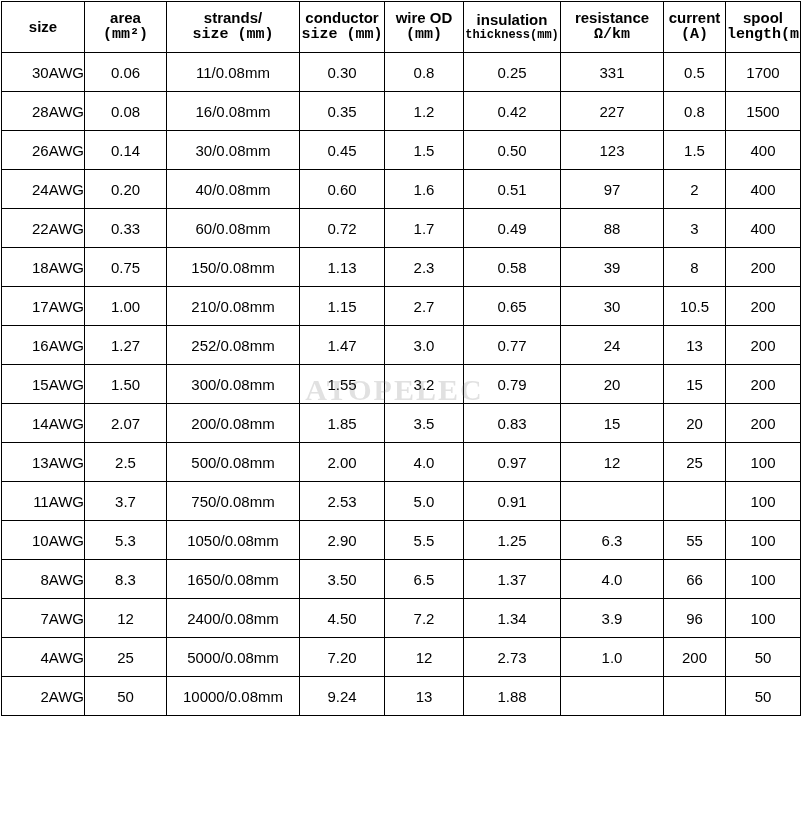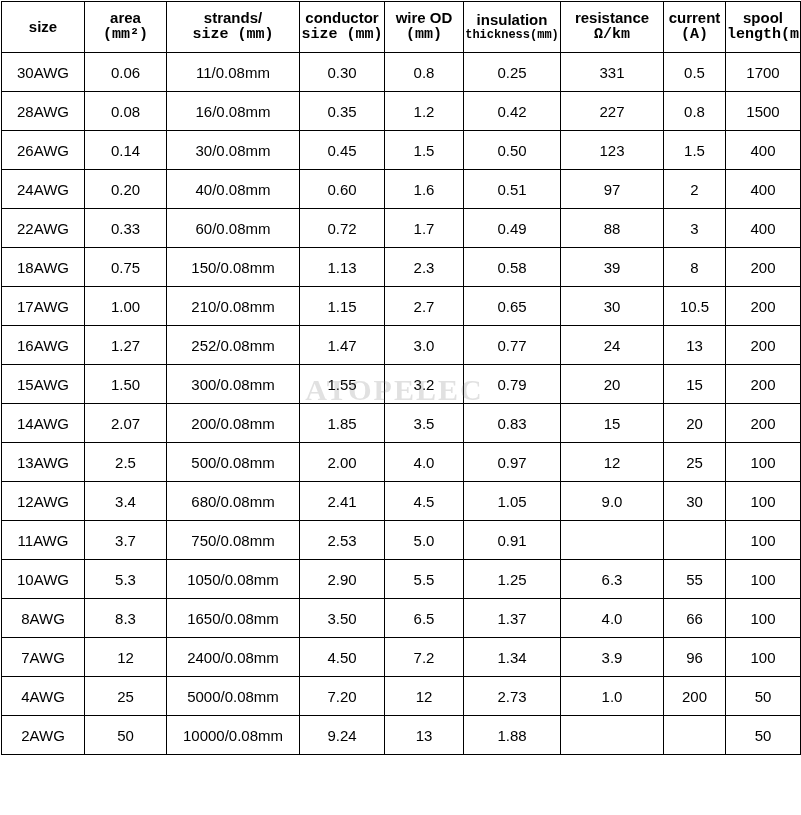--- a/index.html
+++ b/index.html
@@ -63,6 +63,7 @@
   }
   tbody td.col-size {
     font-size: 16px;
+    text-align: right;
   }
   .watermark {
     position: absolute;

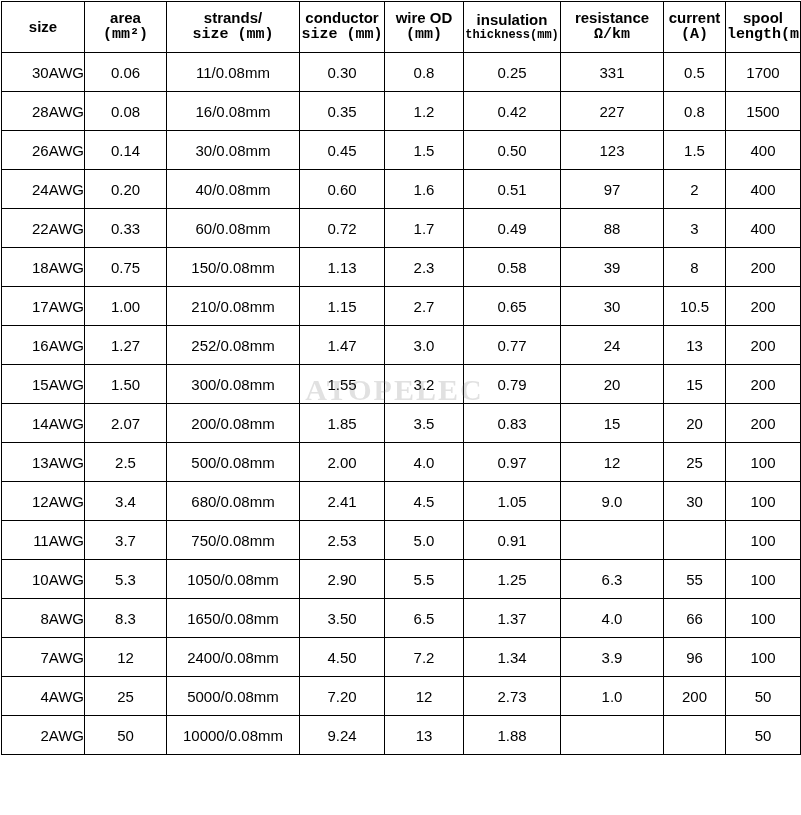--- a/index.html
+++ b/index.html
@@ -258,17 +258,6 @@
           <td>100</td>
         </tr>
         <tr>
-          <td class="col-size">12AWG</td>
-          <td>3.4</td>
-          <td>680/0.08mm</td>
-          <td>2.41</td>
-          <td>4.5</td>
-          <td>1.05</td>
-          <td>9.0</td>
-          <td>30</td>
-          <td>100</td>
-        </tr>
-        <tr>
           <td class="col-size">11AWG</td>
           <td>3.7</td>
           <td>750/0.08mm</td>

